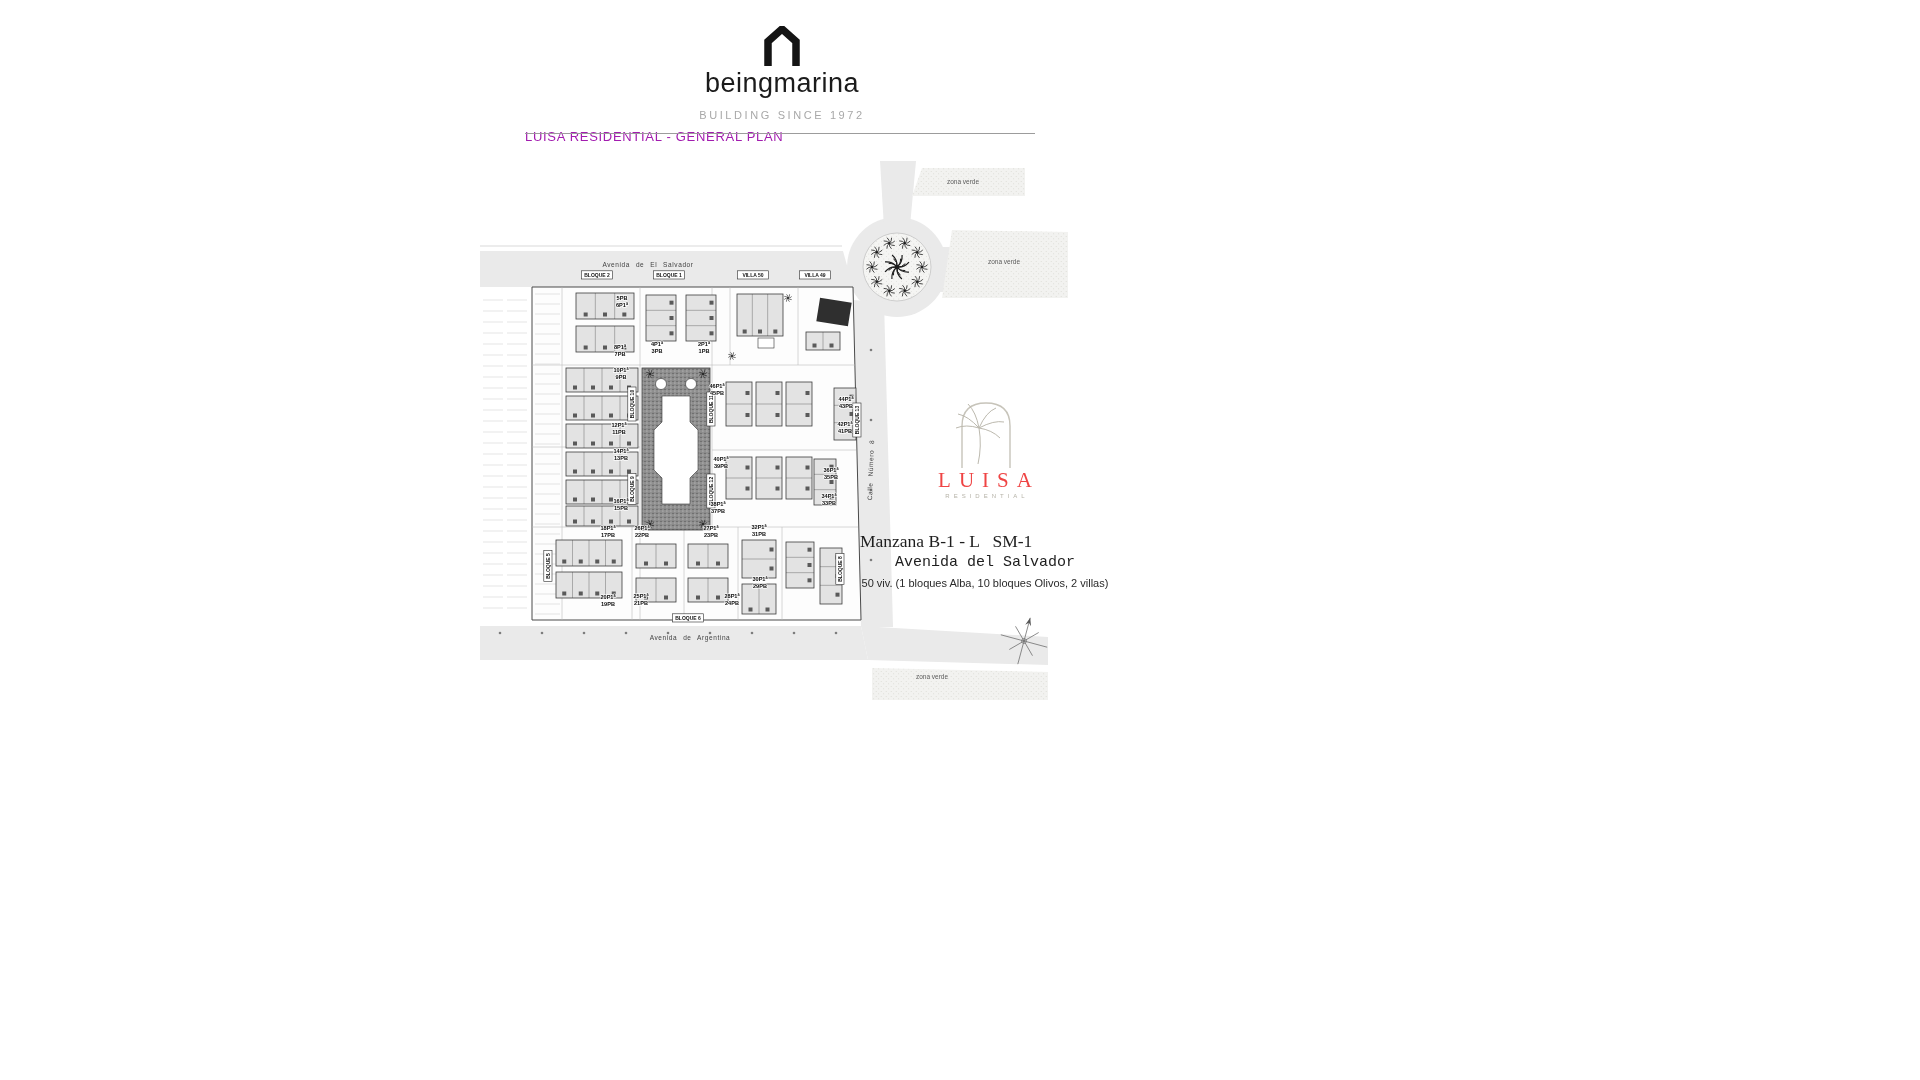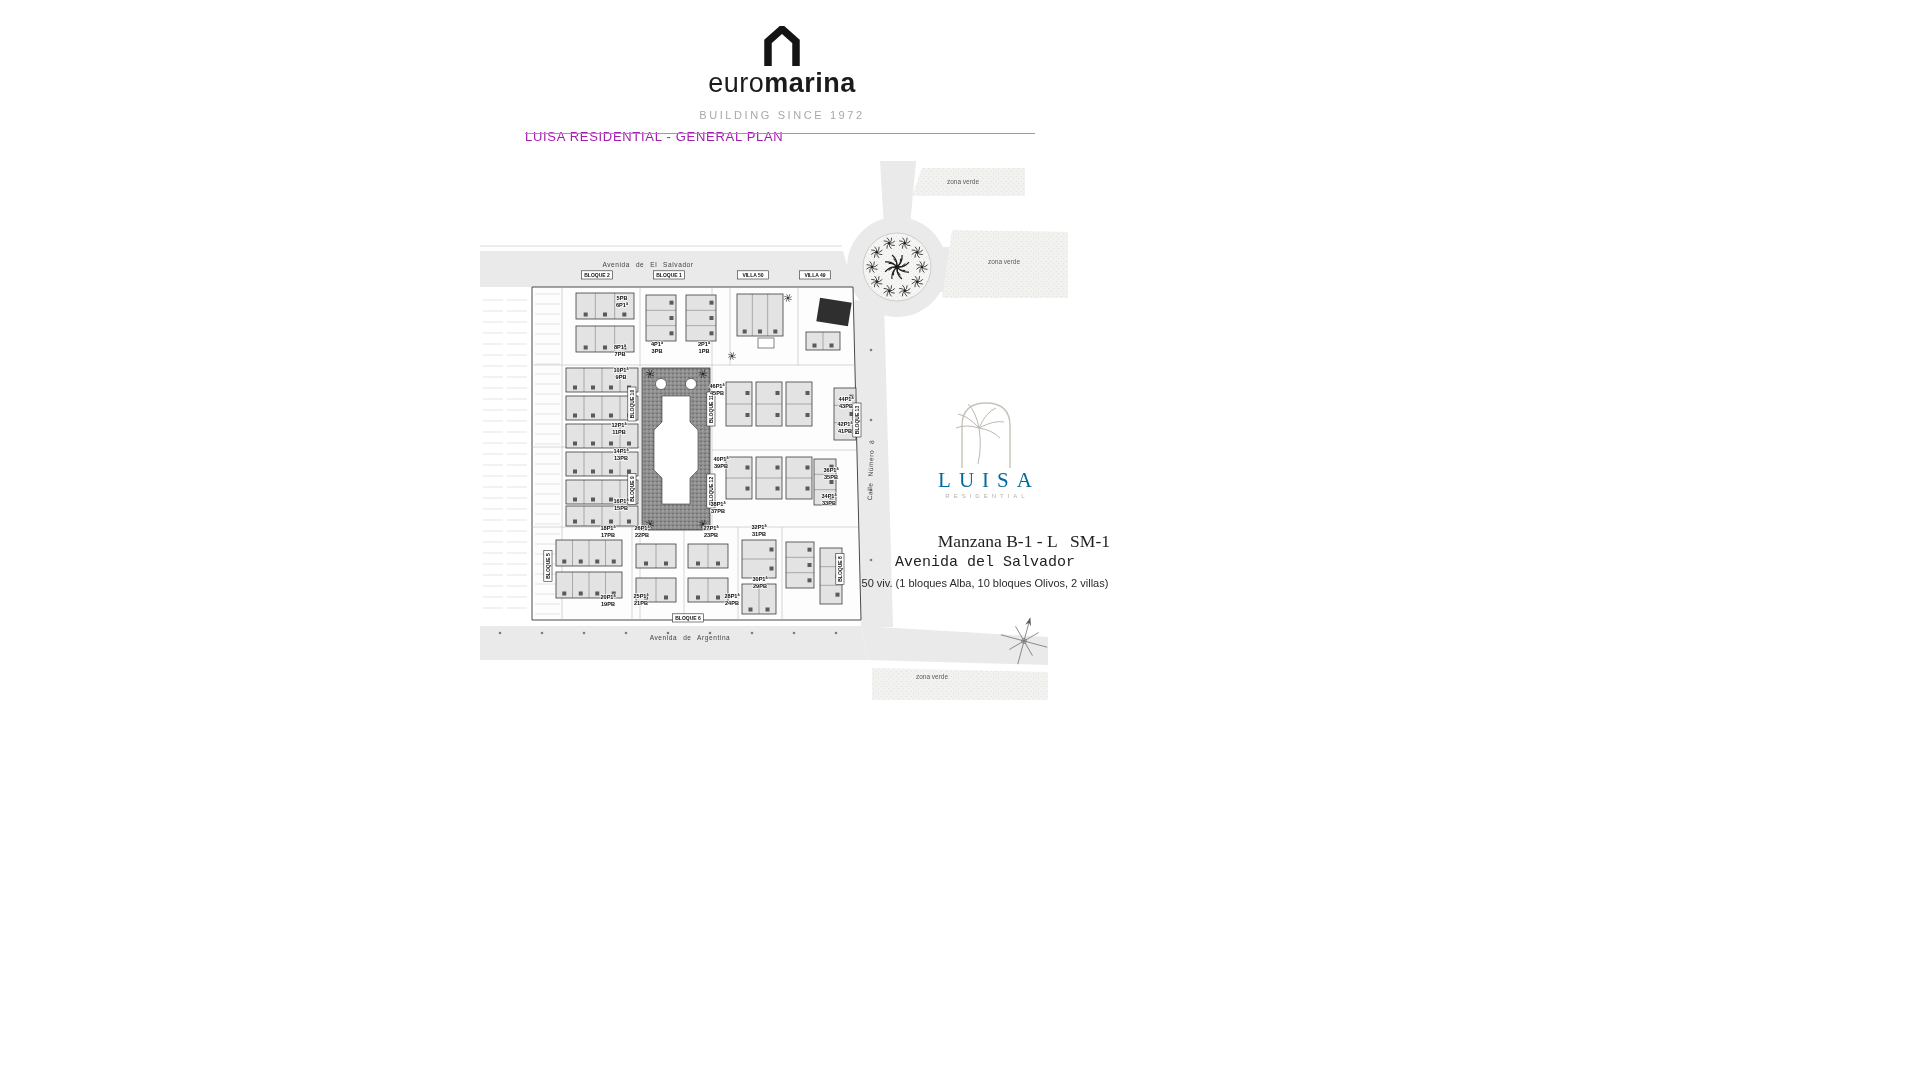--- a/index.html
+++ b/index.html
@@ -64,7 +64,7 @@
     <svg class="house" width="46" height="40" viewBox="0 0 46 40">
       <path d="M9 40 V15.5 L23 3 L37 15.5 V40" fill="none" stroke="#141414" stroke-width="7.5"></path>
     </svg>
-    <div class="brand-name"><span>euro</span><b>marina</b></div>
+    <div class="brand-name"><span>being</span><b>marina</b></div>
     <div class="brand-tagline">BUILDING SINCE 1972</div>
   </header>
 

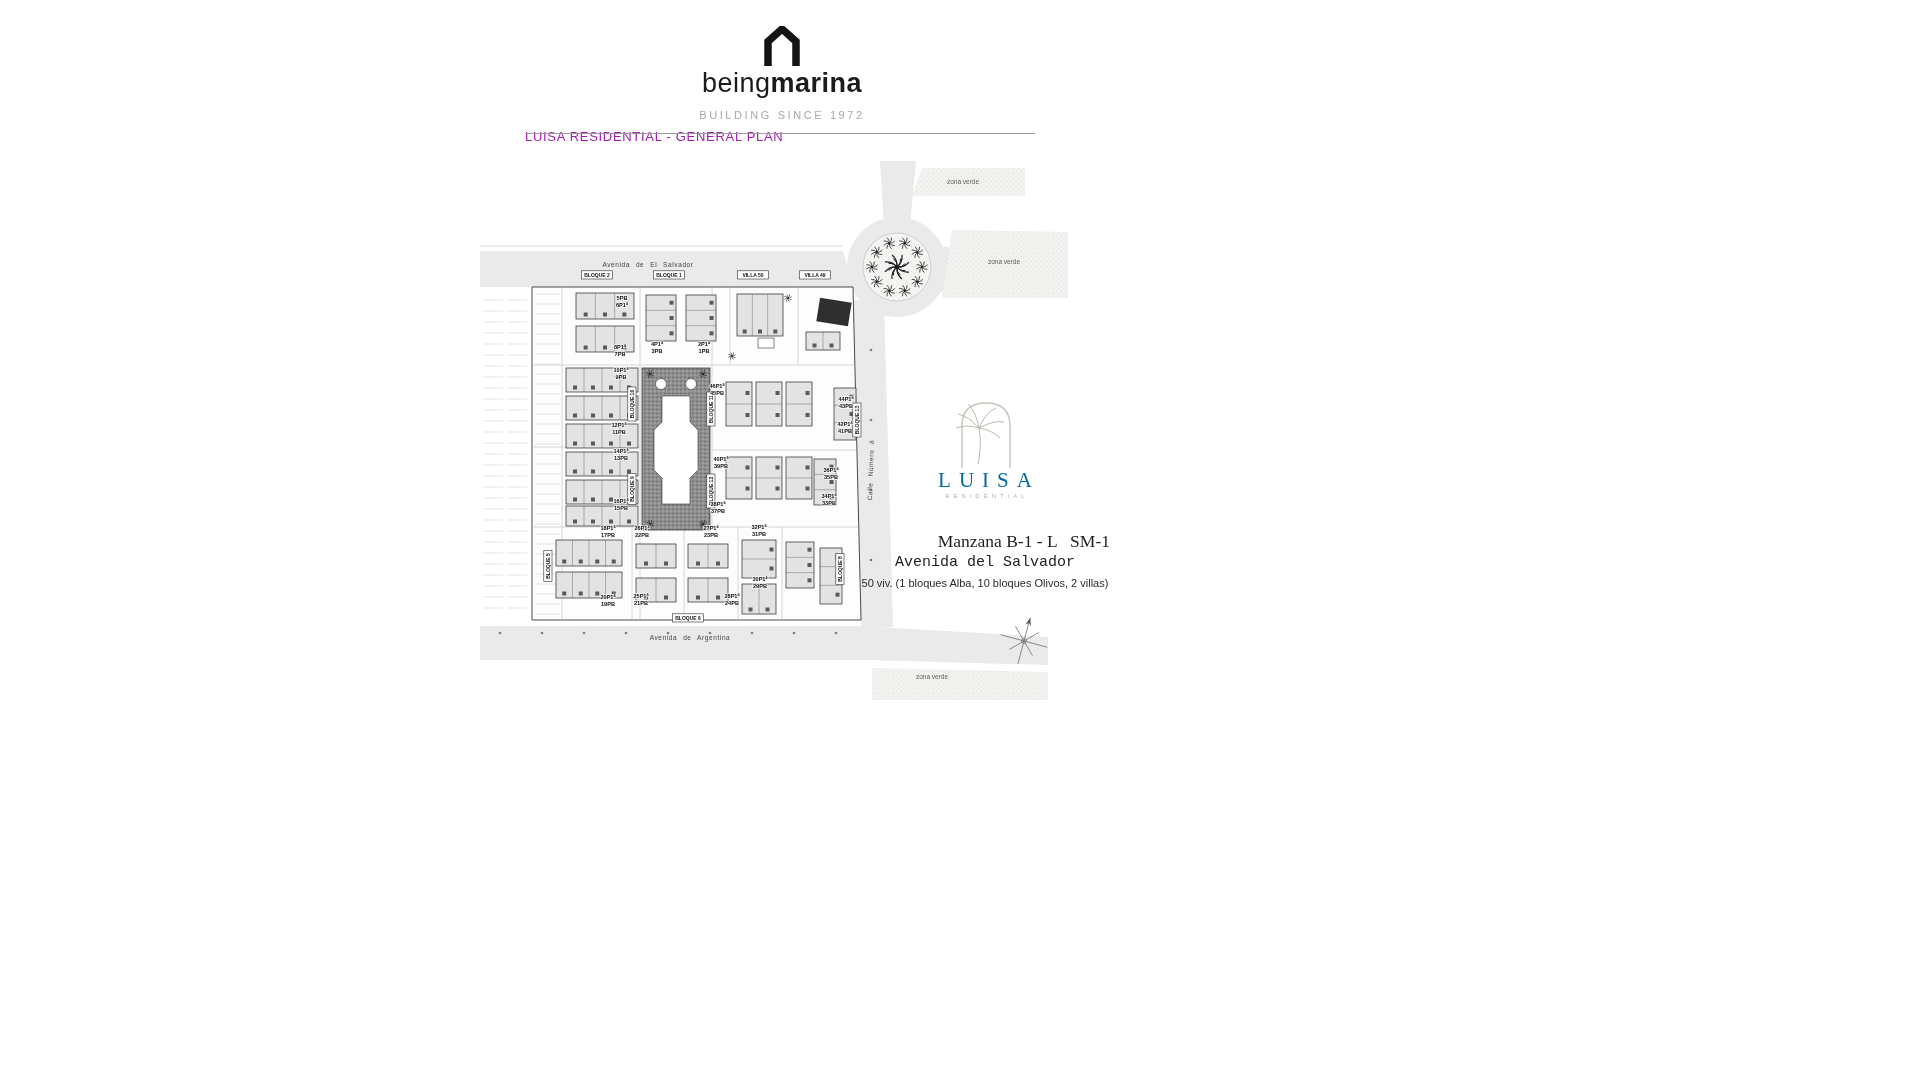--- a/index.html
+++ b/index.html
@@ -11,7 +11,7 @@
   .brand{position:absolute;left:480px;top:26px;width:604px;text-align:center}
   .brand .house{display:block;margin:0 auto}
   .brand-name{font-size:27px;color:#1b1b1b;letter-spacing:.5px;margin-top:2px;font-weight:400}
-  .brand-name b{font-weight:700}
+  .brand-name b{font-weight:400}
   .brand-tagline{font-size:11px;color:#a8a8a8;letter-spacing:2.6px;margin-top:10px}
 
   

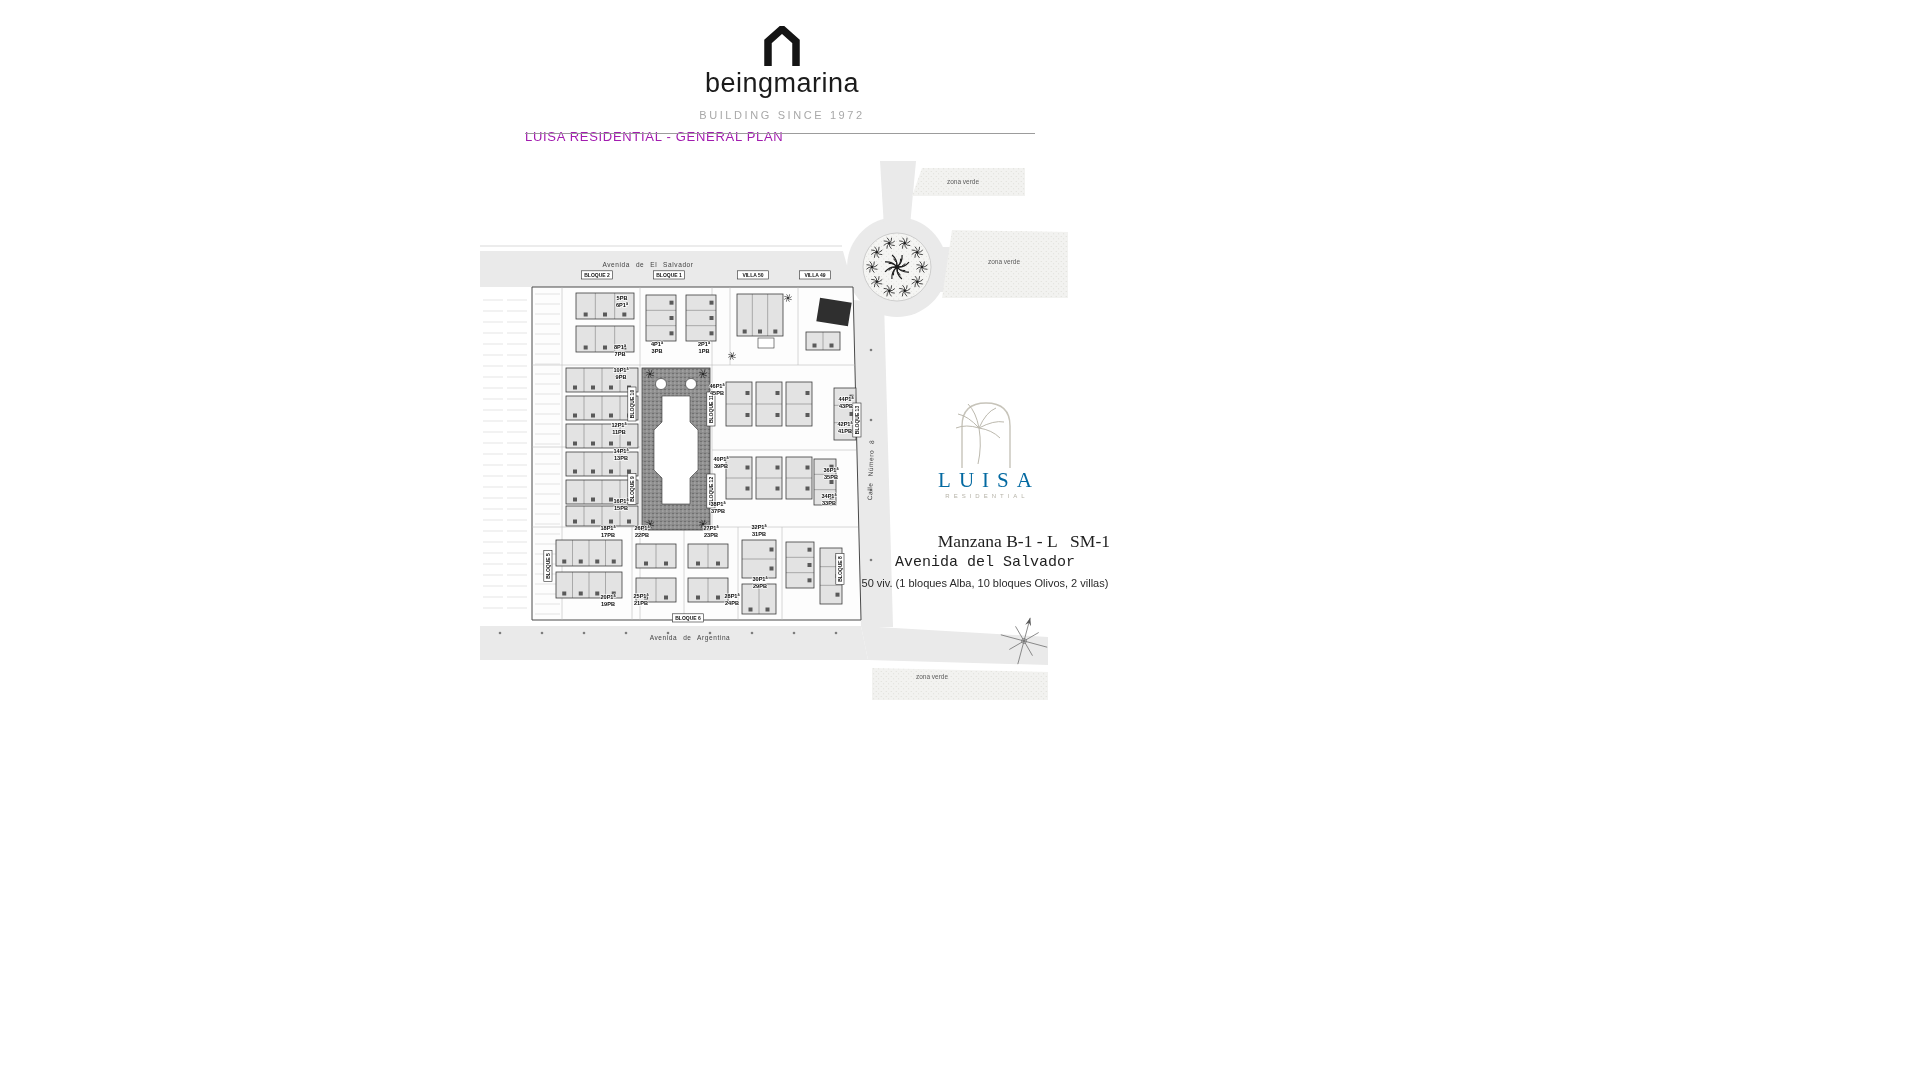--- a/index.html
+++ b/index.html
@@ -42,7 +42,7 @@
   
   .panel-luisa-logo{position:absolute;left:942px;top:390px}
   .panel-luisa-word{position:absolute;left:880px;top:468px;width:210px;text-align:center;
-    font-family:"Liberation Serif",serif;font-size:21px;letter-spacing:8px;text-indent:8px;color:#0369a1}
+    font-family:"Liberation Serif",serif;font-size:21px;letter-spacing:8px;text-indent:8px;color:#ef4444}
   .panel-luisa-sub{position:absolute;left:880px;top:493px;width:210px;text-align:center;
     font-size:6px;letter-spacing:4px;text-indent:4px;color:#b5b2a7}
   .panel-manzana{position:absolute;left:860px;top:531px;width:250px;text-align:right;

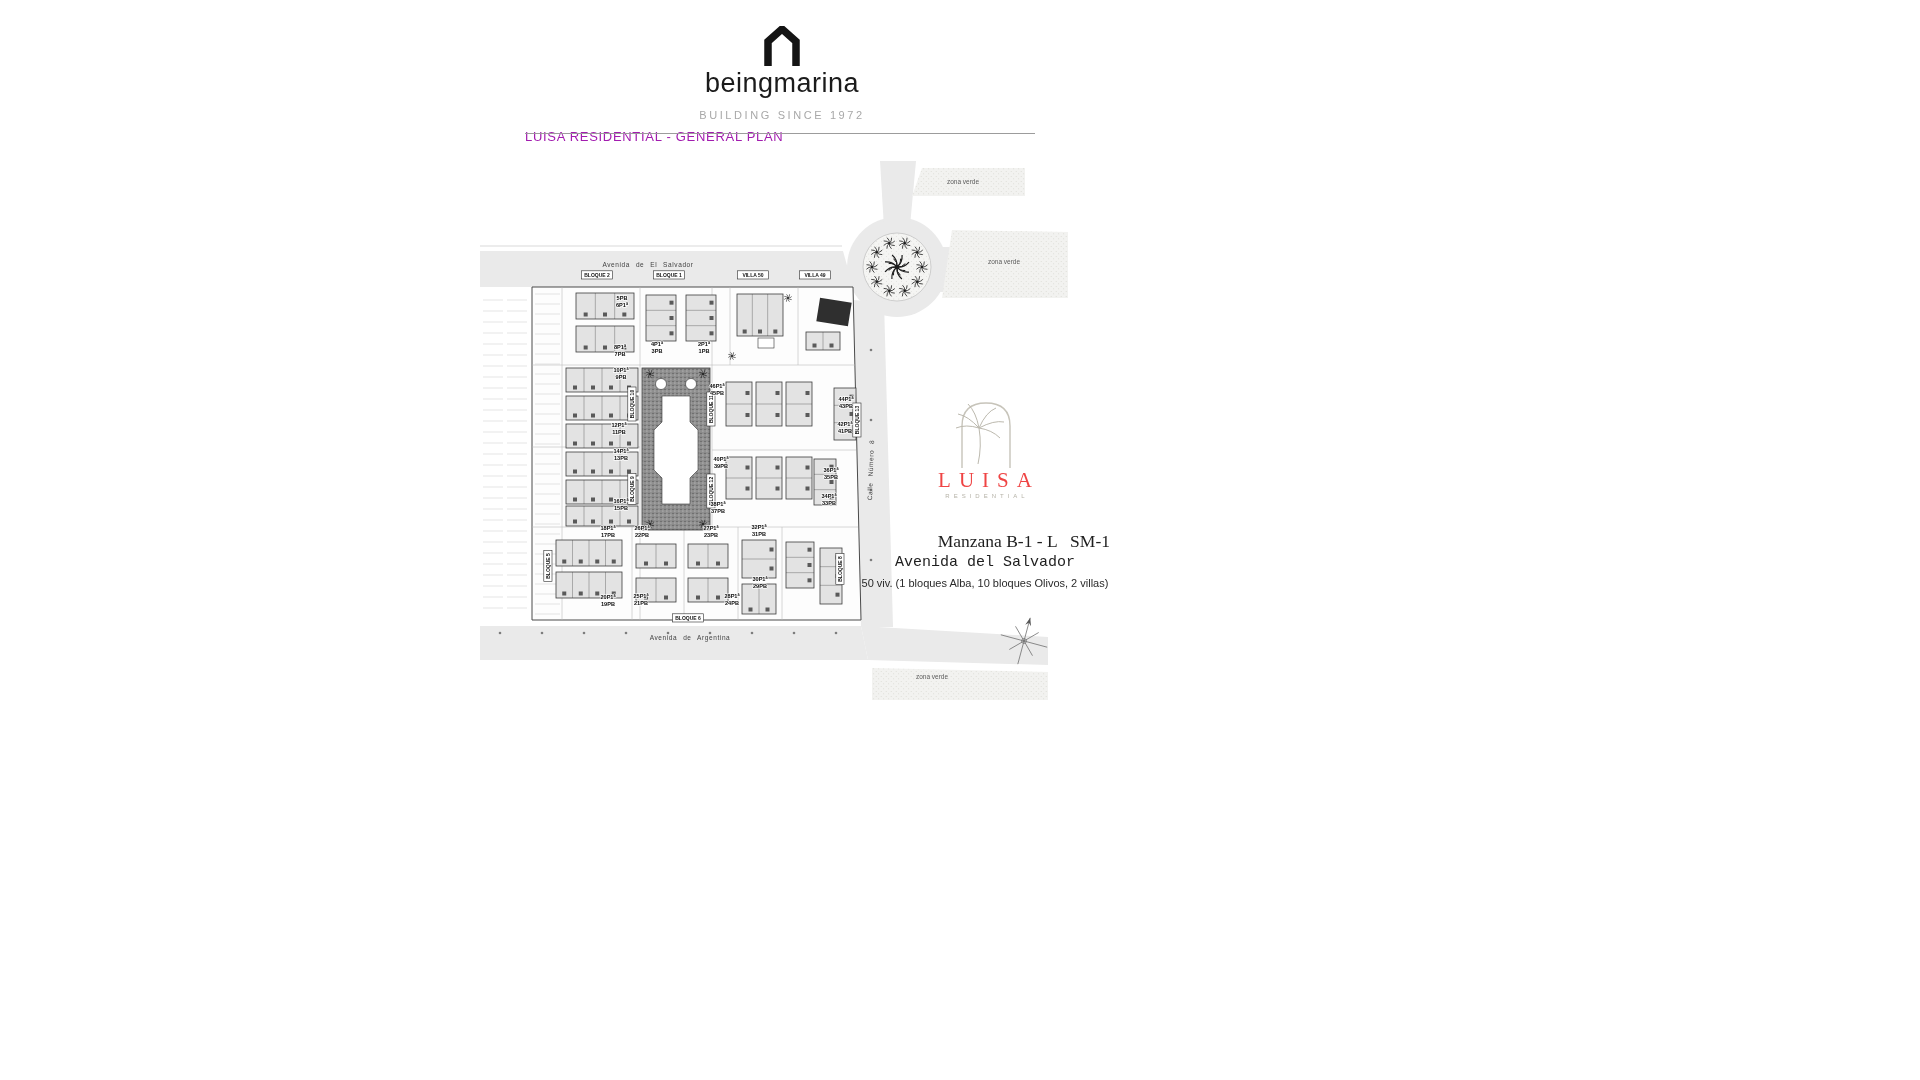--- a/index.html
+++ b/index.html
@@ -45,7 +45,7 @@
     font-family:"Liberation Serif",serif;font-size:21px;letter-spacing:8px;text-indent:8px;color:#ef4444}
   .panel-luisa-sub{position:absolute;left:880px;top:493px;width:210px;text-align:center;
     font-size:6px;letter-spacing:4px;text-indent:4px;color:#b5b2a7}
-  .panel-manzana{position:absolute;left:860px;top:531px;width:250px;text-align:right;
+  .panel-manzana{position:absolute;left:860px;top:531px;width:250px;text-align:left;
     font-family:"Liberation Serif",serif;font-size:17.5px;color:#1e1e1e;white-space:pre}
   .panel-avenida{position:absolute;left:860px;top:554px;width:250px;text-align:center;
     font-family:Liberation Mono, monospace;font-size:15px;color:#1e1e1e}

